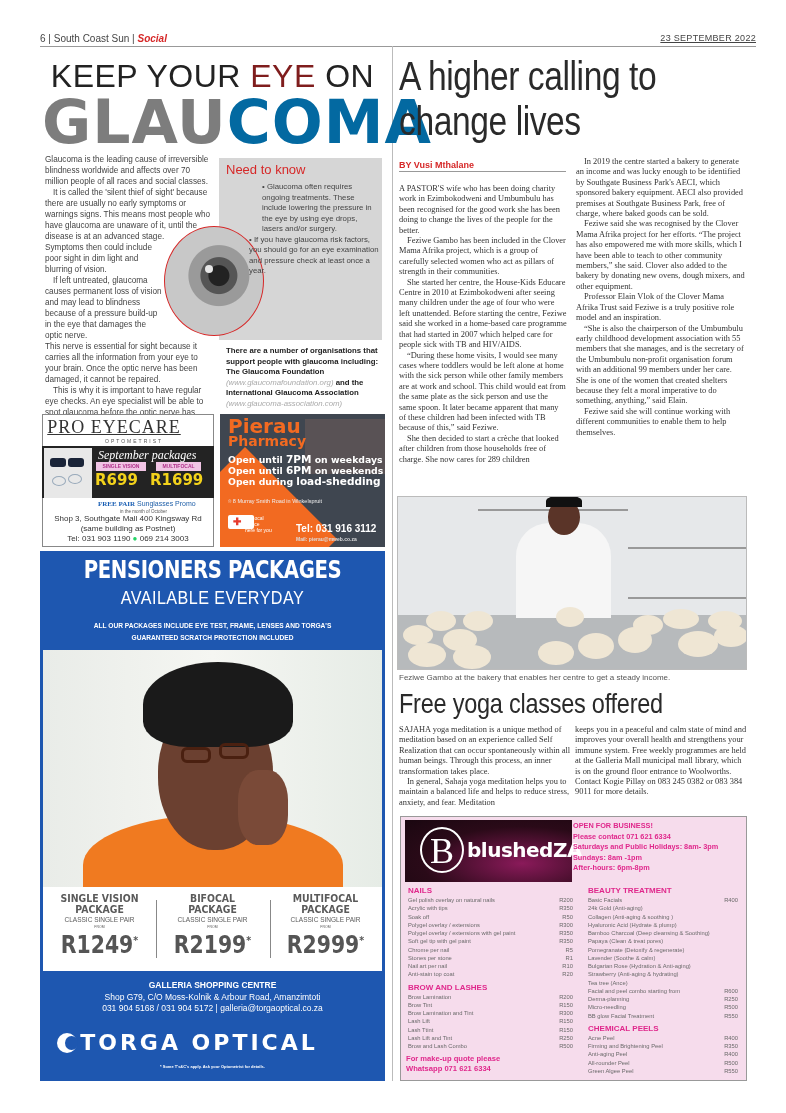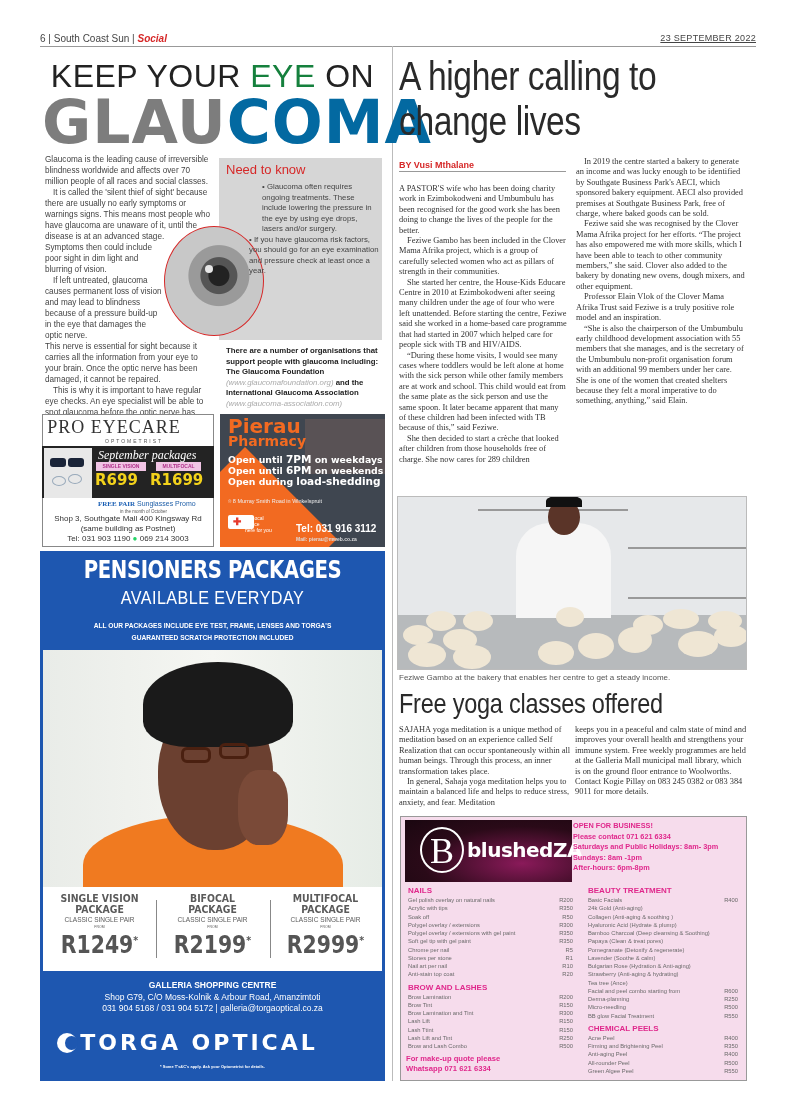--- a/index.html
+++ b/index.html
@@ -17,7 +17,7 @@
 
   
   .g-head1 { left: 40px; top: 58px; width: 345px; text-align: center; font-size: 32px; color: #222; letter-spacing: 0.5px; font-family: "Liberation Sans", sans-serif; }
-  .g-head1 .red { color: #15803d; }
+  .g-head1 .red { color: #7f1d1d; }
   .g-head2 { left: 42px; top: 92px; width: 345px; font-size: 60px; font-weight: bold; letter-spacing: 1px; font-family: "DejaVu Sans", sans-serif; line-height: 60px; }
   .g-head2 .light { color: #7d7d7d; }
   .g-head2 .dark { color: #0369a1; text-align: right; }

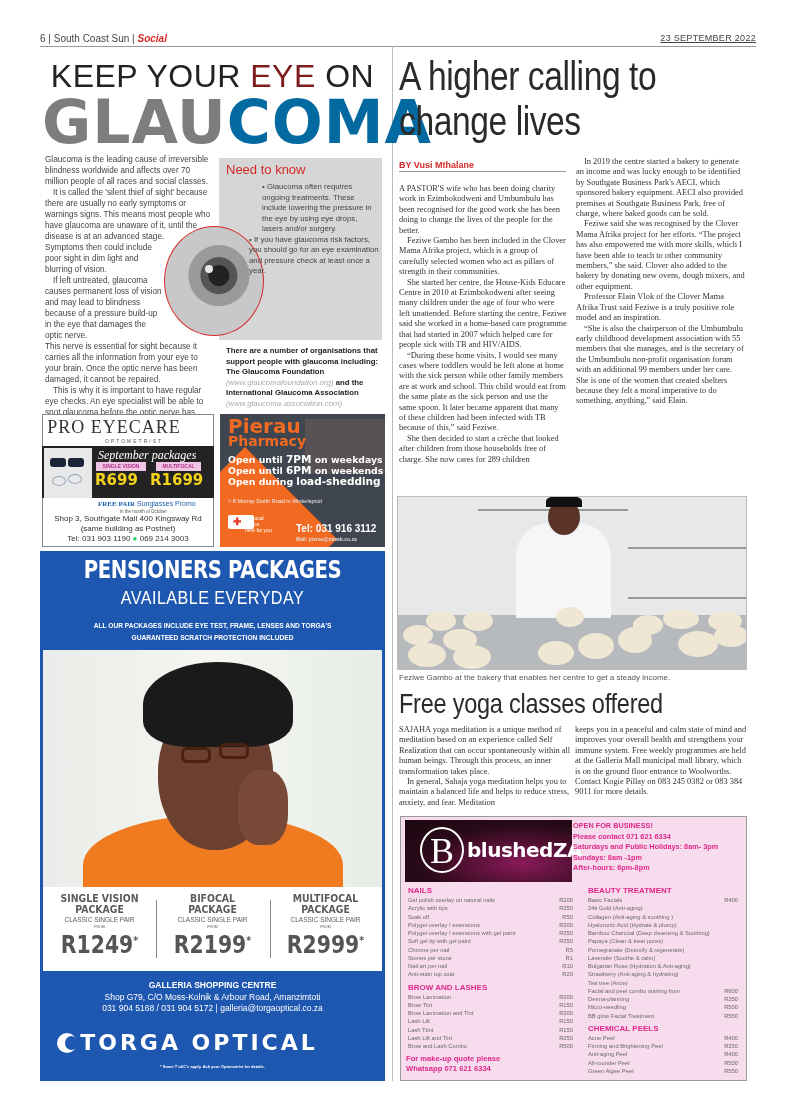--- a/index.html
+++ b/index.html
@@ -305,6 +305,7 @@
   <p>Feziwe said she was recognised by the Clover Mama Afrika project for her efforts. “The project has also empowered me with more skills, which I have been able to teach to other community members,” she said. Clover also added to the bakery by donating new ovens, dough mixers, and other equipment.</p>
   <p>Professor Elain Vlok of the Clover Mama Afrika Trust said Feziwe is a truly positive role model and an inspiration.</p>
   <p>“She is also the chairperson of the Umbumbulu early childhood development association with 55 members that she manages, and is the secretary of the Umbumbulu non-profit organisation forum with an additional 99 members under her care. She is one of the women that created shelters because they felt a moral imperative to do something, anything,” said Elain.</p>
+  <p>Feziwe said she will continue working with different communities to enable them to help themselves.</p>
 </div>
 
 <div class="abs bake-photo">

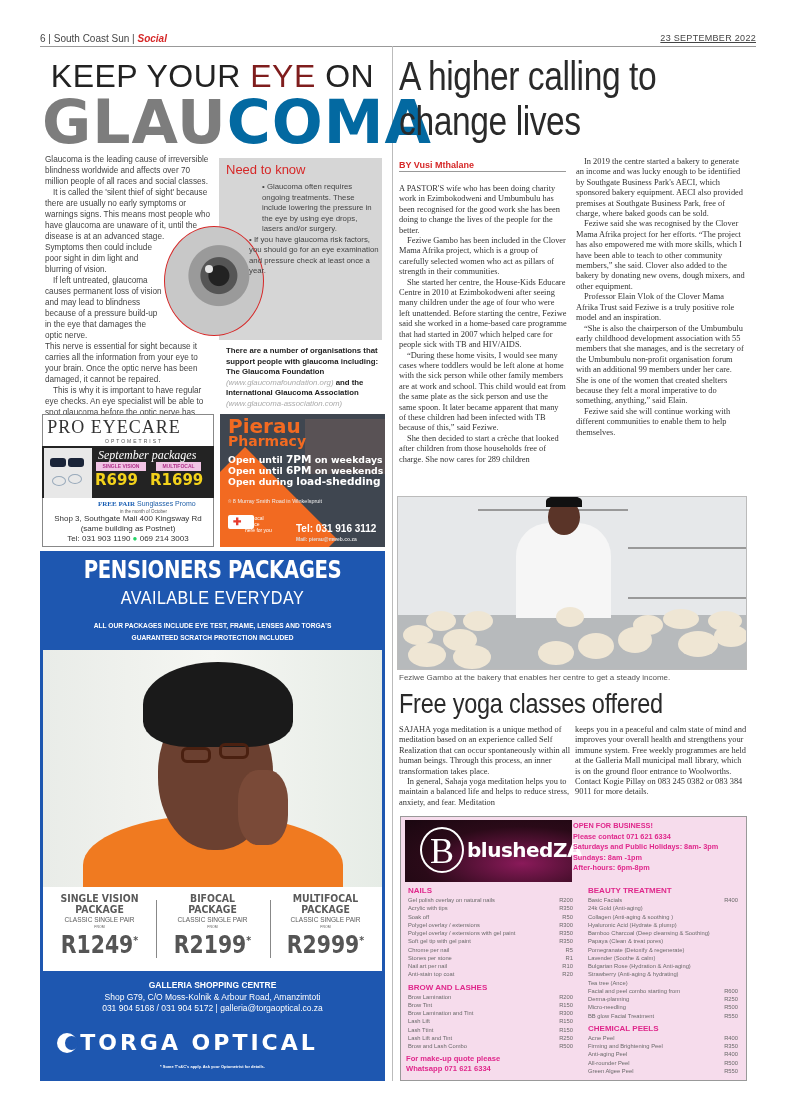--- a/index.html
+++ b/index.html
@@ -42,7 +42,7 @@
 
   
   .pro-ad { left: 42px; top: 414px; width: 172px; height: 133px; border: 1px solid #888; background: #fff; }
-  .pro-title { left: 42px; top: 417px; width: 144px; text-align: center; font-family: "Liberation Serif", serif; font-size: 18px; color: #333; letter-spacing: 1px; }
+  .pro-title { left: 42px; top: 417px; width: 144px; text-align: center; font-family: "Liberation Serif", serif; font-size: 18px; color: #333; letter-spacing: 1px; text-decoration: underline; }
   .pro-sub { left: 105px; top: 438px; font-size: 5px; color: #555; letter-spacing: 2px; }
   .pro-dark { left: 42px; top: 446px; width: 172px; height: 52px; background: #232323; }
   .pro-glasses { left: 44px; top: 448px; width: 48px; height: 50px; background: #e8e8e8; }

